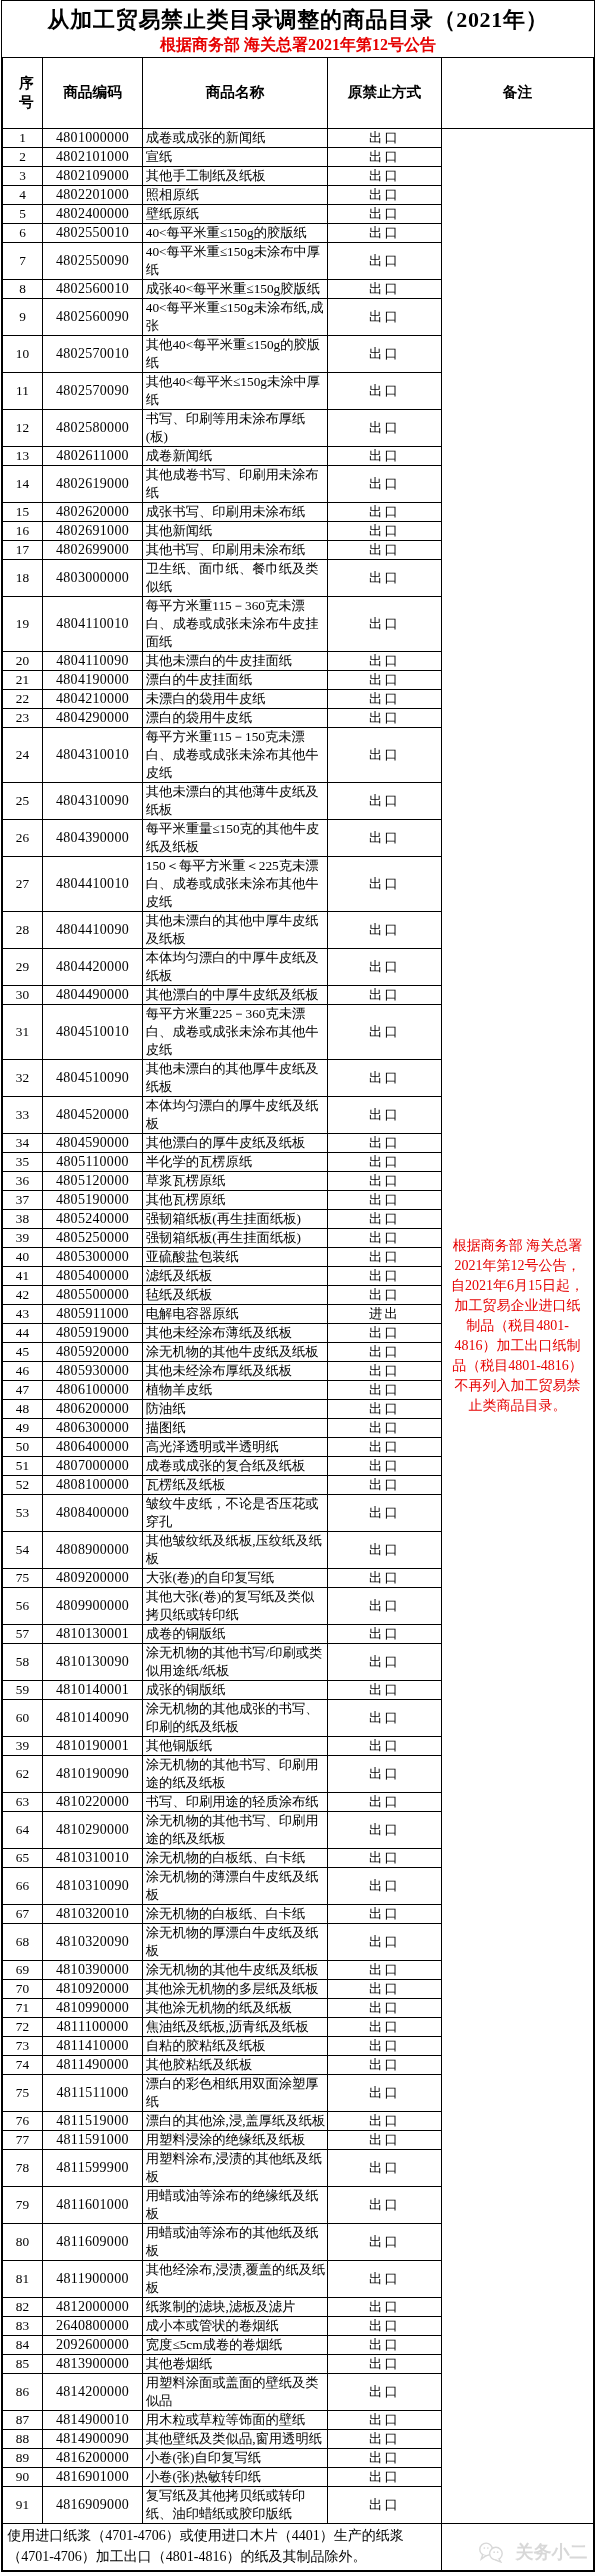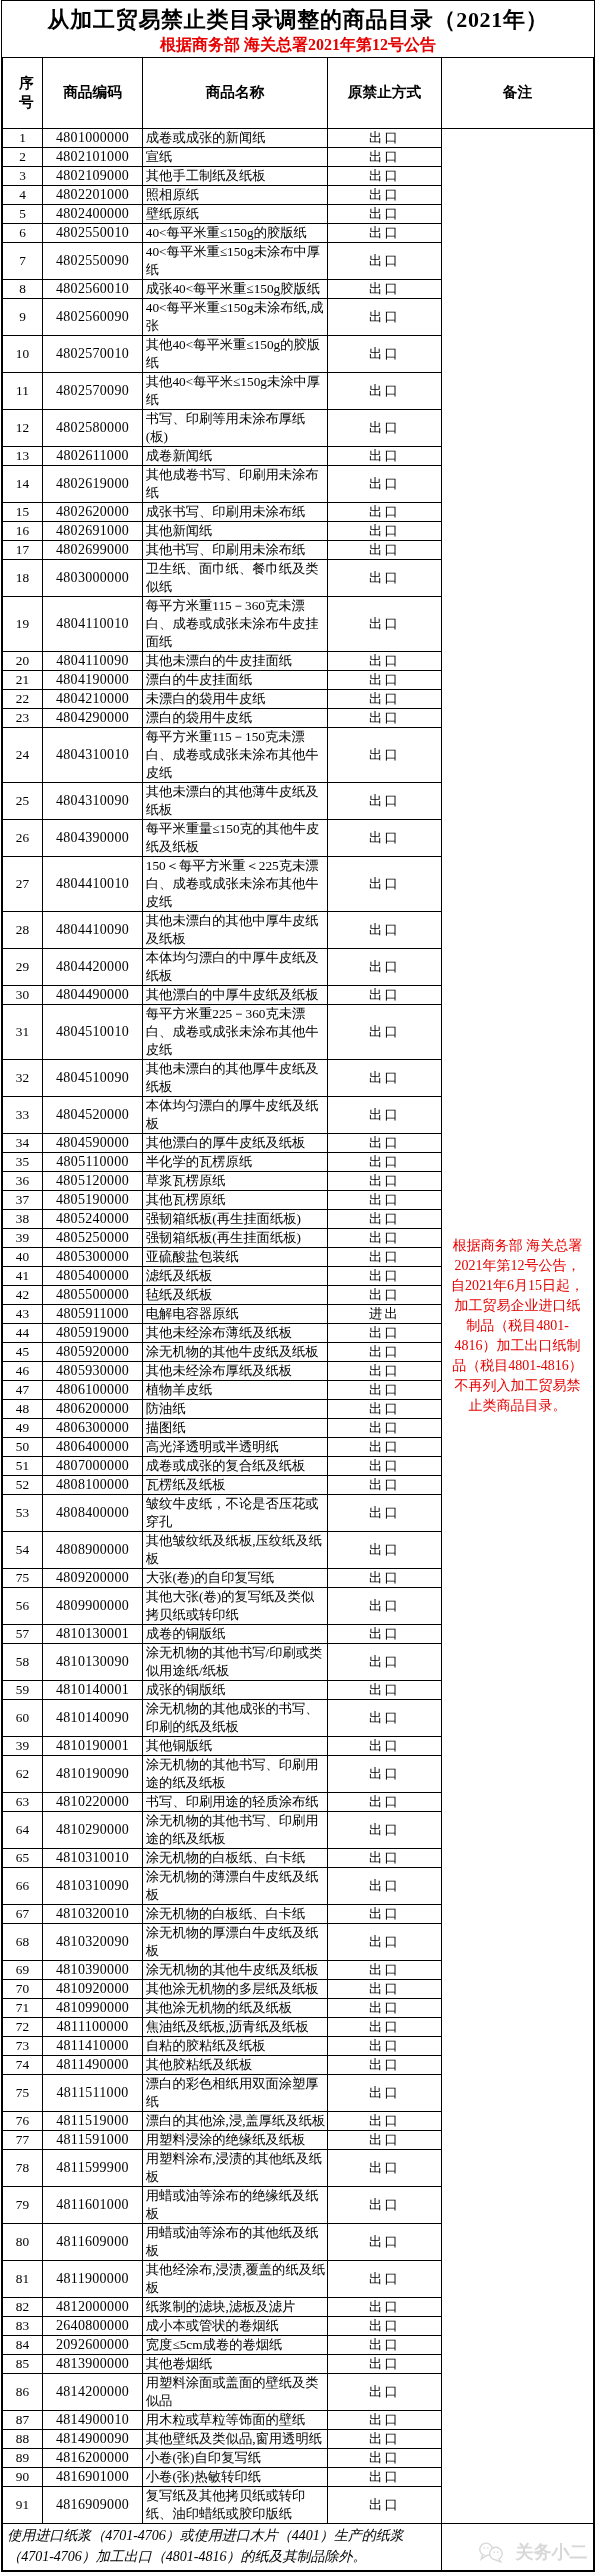--- a/index.html
+++ b/index.html
@@ -17,7 +17,7 @@
   td.c-mode { text-align:center; font-size:13.3px; line-height:18px; padding:0; letter-spacing:2.1px; }
   td.c-remark { vertical-align:middle; text-align:center; font-size:14px; line-height:20px; padding:0 5.6px; font-weight:500; }
   tr.data-row td { height:18px; }
-  td.exception-cell { font-size:14px; line-height:21px; text-align:left; padding:1.4px 4.2px 2.8px 4.2px; vertical-align:middle;font-style:italic; }
+  td.exception-cell { font-size:14px; line-height:21px; text-align:left; padding:1.4px 4.2px 2.8px 4.2px; vertical-align:middle; }
   td.watermark-cell { position:relative; }
   .watermark { position:absolute; right:5.6px; bottom:5.6px; display:flex; align-items:center; gap:10px;
                font-family:"Liberation Sans","DejaVu Sans",sans-serif; font-weight:bold; font-size:18px; }

